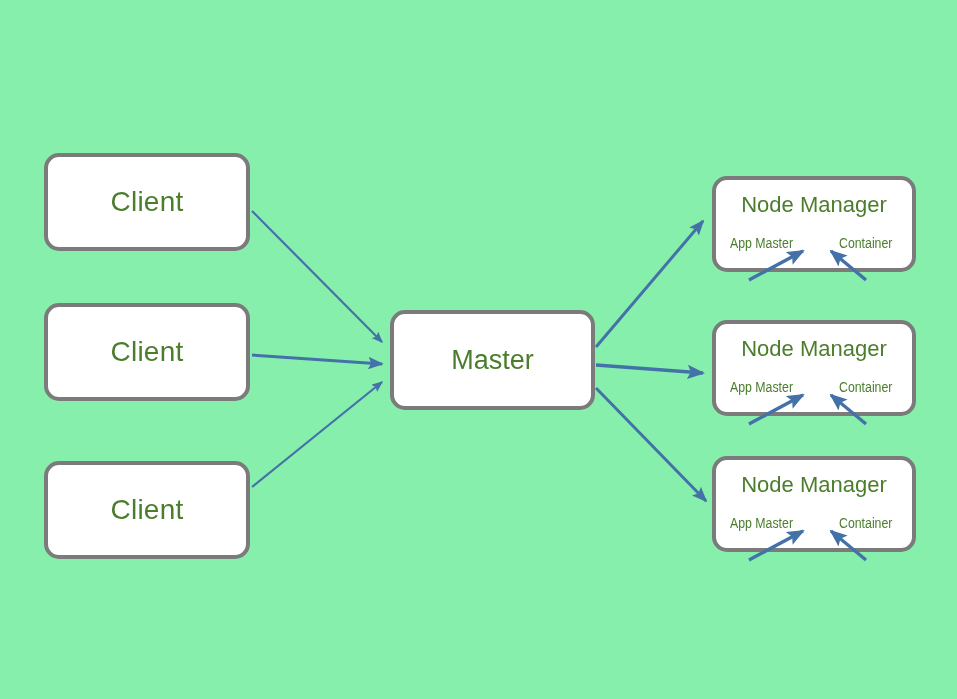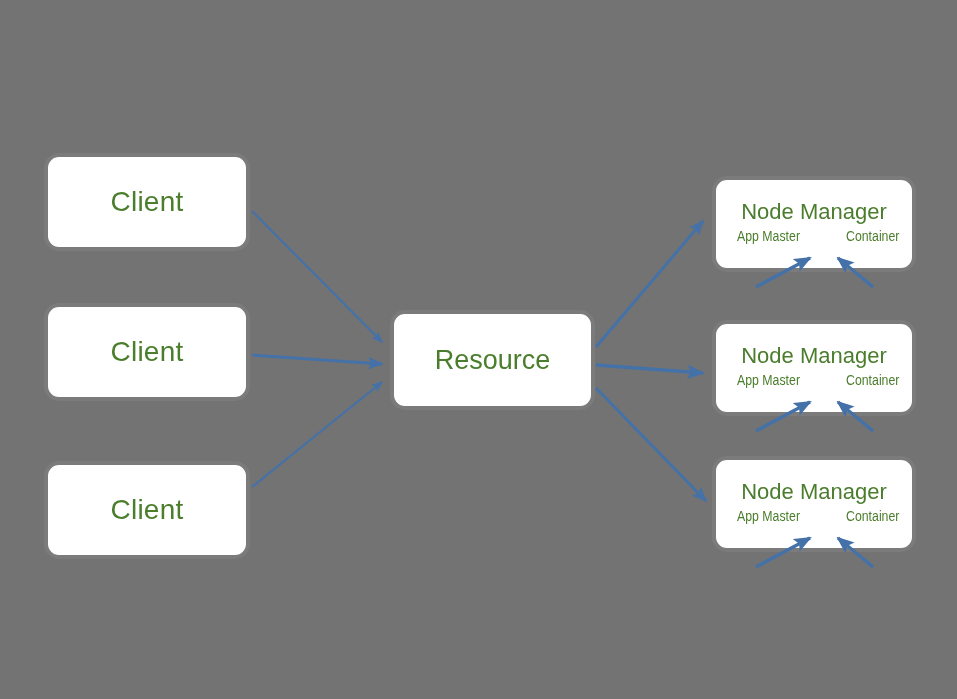--- a/index.html
+++ b/index.html
@@ -15,7 +15,7 @@
     position: relative;
     width: 957px;
     height: 699px;
-    background: #737373;
+    background: #86efac;
     overflow: hidden;
   }
   #edges {

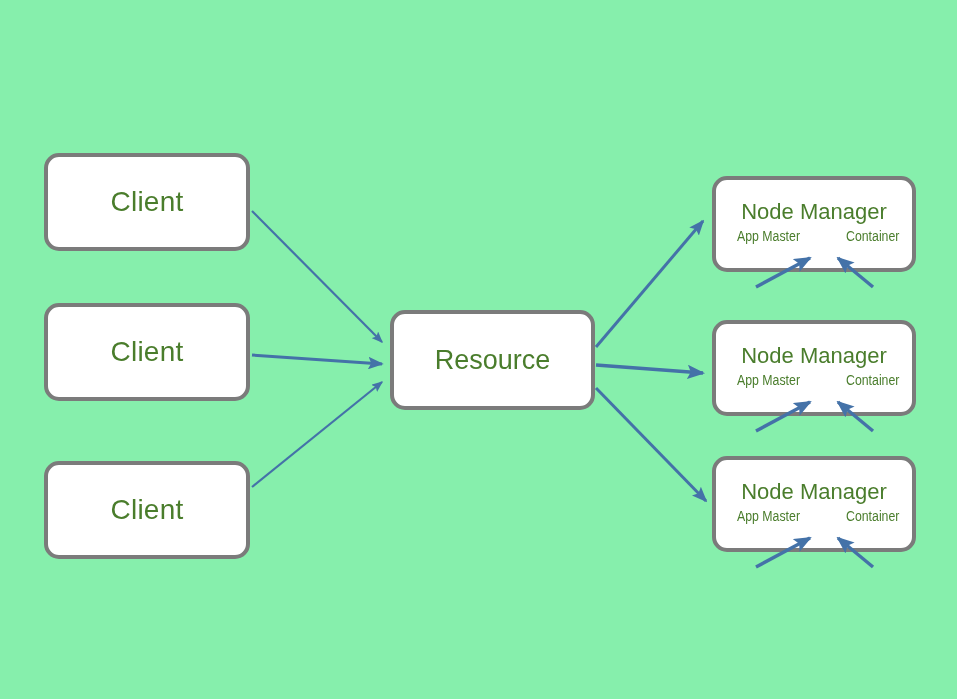--- a/index.html
+++ b/index.html
@@ -72,7 +72,7 @@
     height: 96px;
     justify-content: flex-start;
     align-items: stretch;
-    padding: 12px;
+    padding: 5px;
   }
   #node-manager-box-1 { top: 176px; }
   #node-manager-box-2 { top: 320px; }

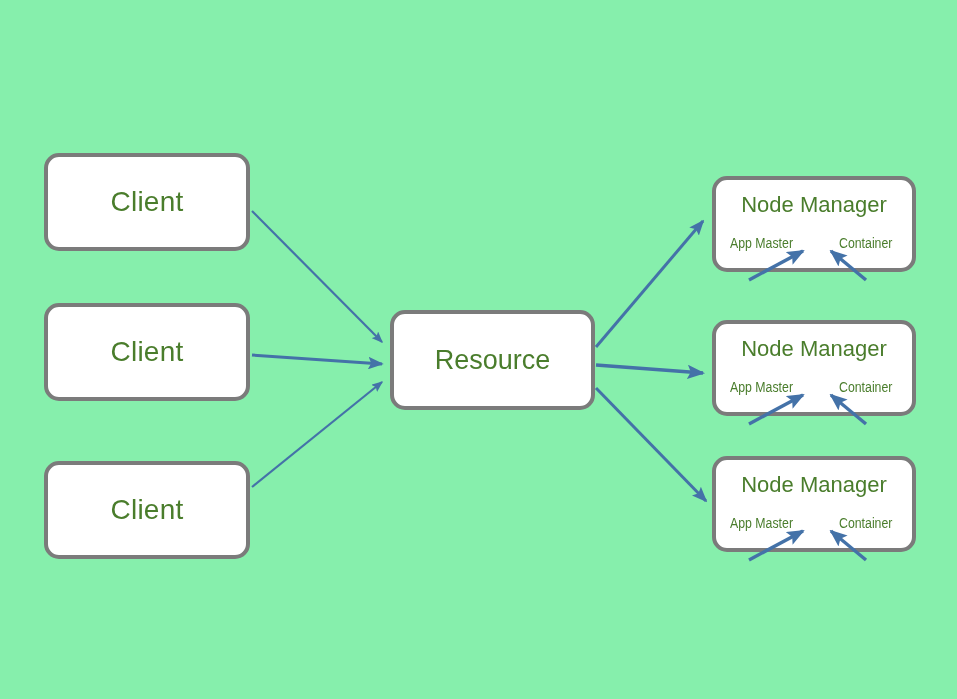--- a/index.html
+++ b/index.html
@@ -168,7 +168,7 @@
 
   <div class="node-box" id="resource-manager-box">
     <div class="rm-label">
-      <div>Resource</div>
+      <div>Master</div>
     </div>
   </div>
 

